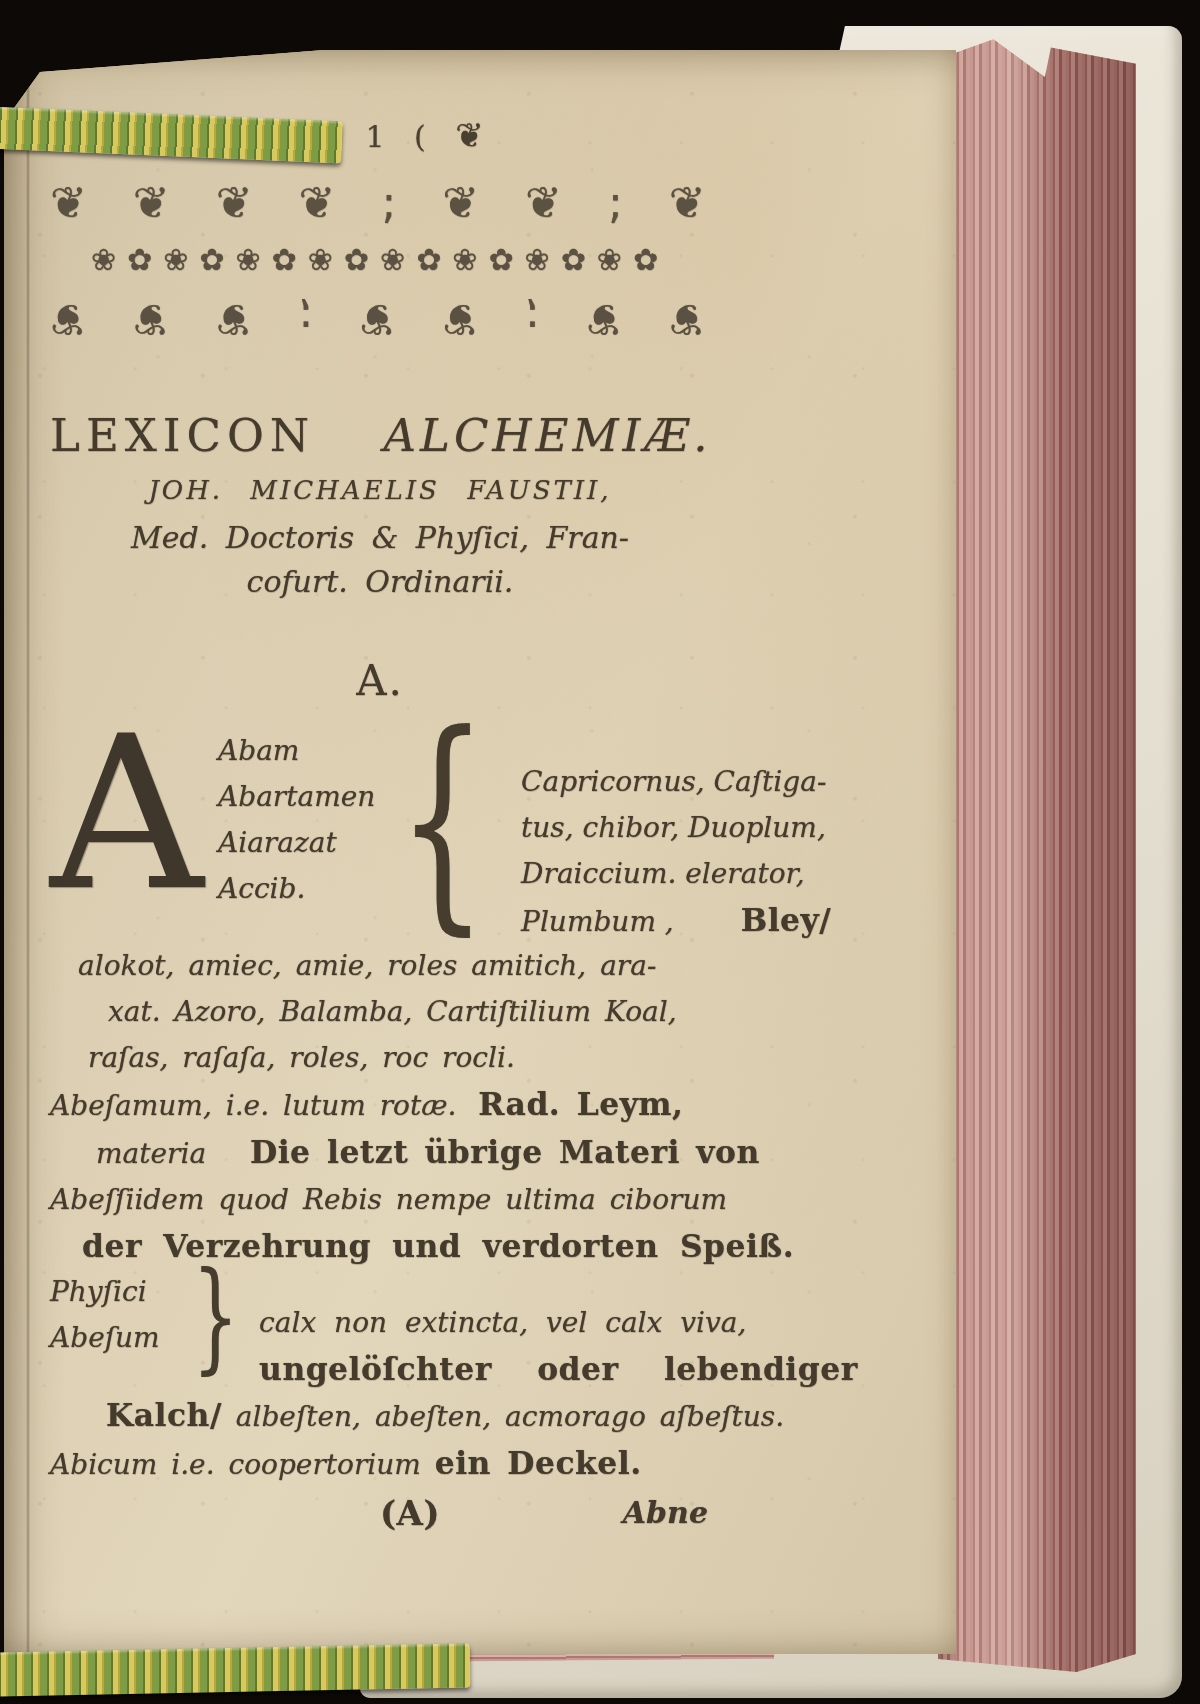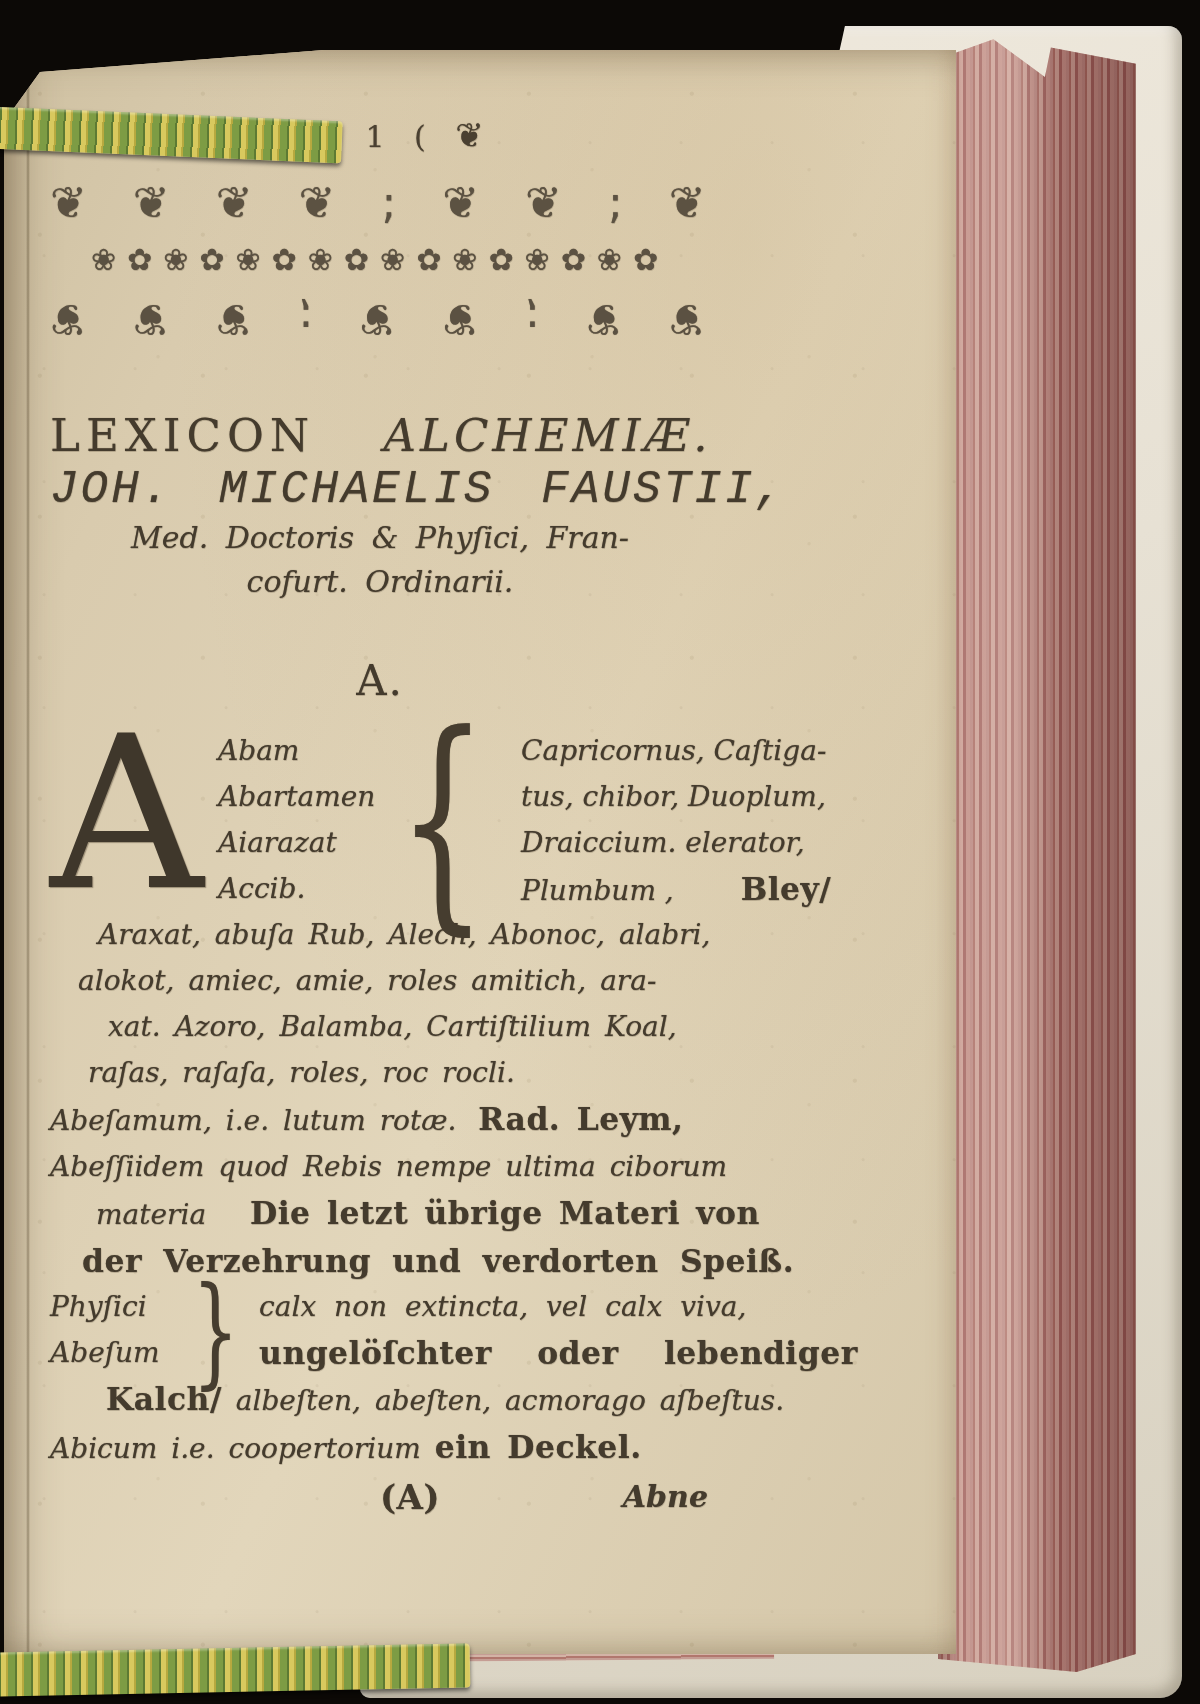--- a/index.html
+++ b/index.html
@@ -96,7 +96,7 @@
   .title-block{margin-top:54px;text-align:center;}
   .t1{font-size:45px;line-height:56px;font-style:normal;letter-spacing:6px;white-space:nowrap;}
   .t1 .w2{font-style:italic;margin-left:48px;letter-spacing:4px;}
-  .t2{font-size:46px;line-height:52px;letter-spacing:3px;word-spacing:16px;white-space:nowrap;font-family:Liberation Mono, monospace;}
+  .t2{font-size:26px;line-height:52px;letter-spacing:3px;word-spacing:16px;white-space:nowrap;}
   .t3,.t4{font-size:30px;line-height:44px;word-spacing:8px;}
 
   .sect{font-size:42px;line-height:54px;font-style:normal;margin-top:50px;letter-spacing:2px;}

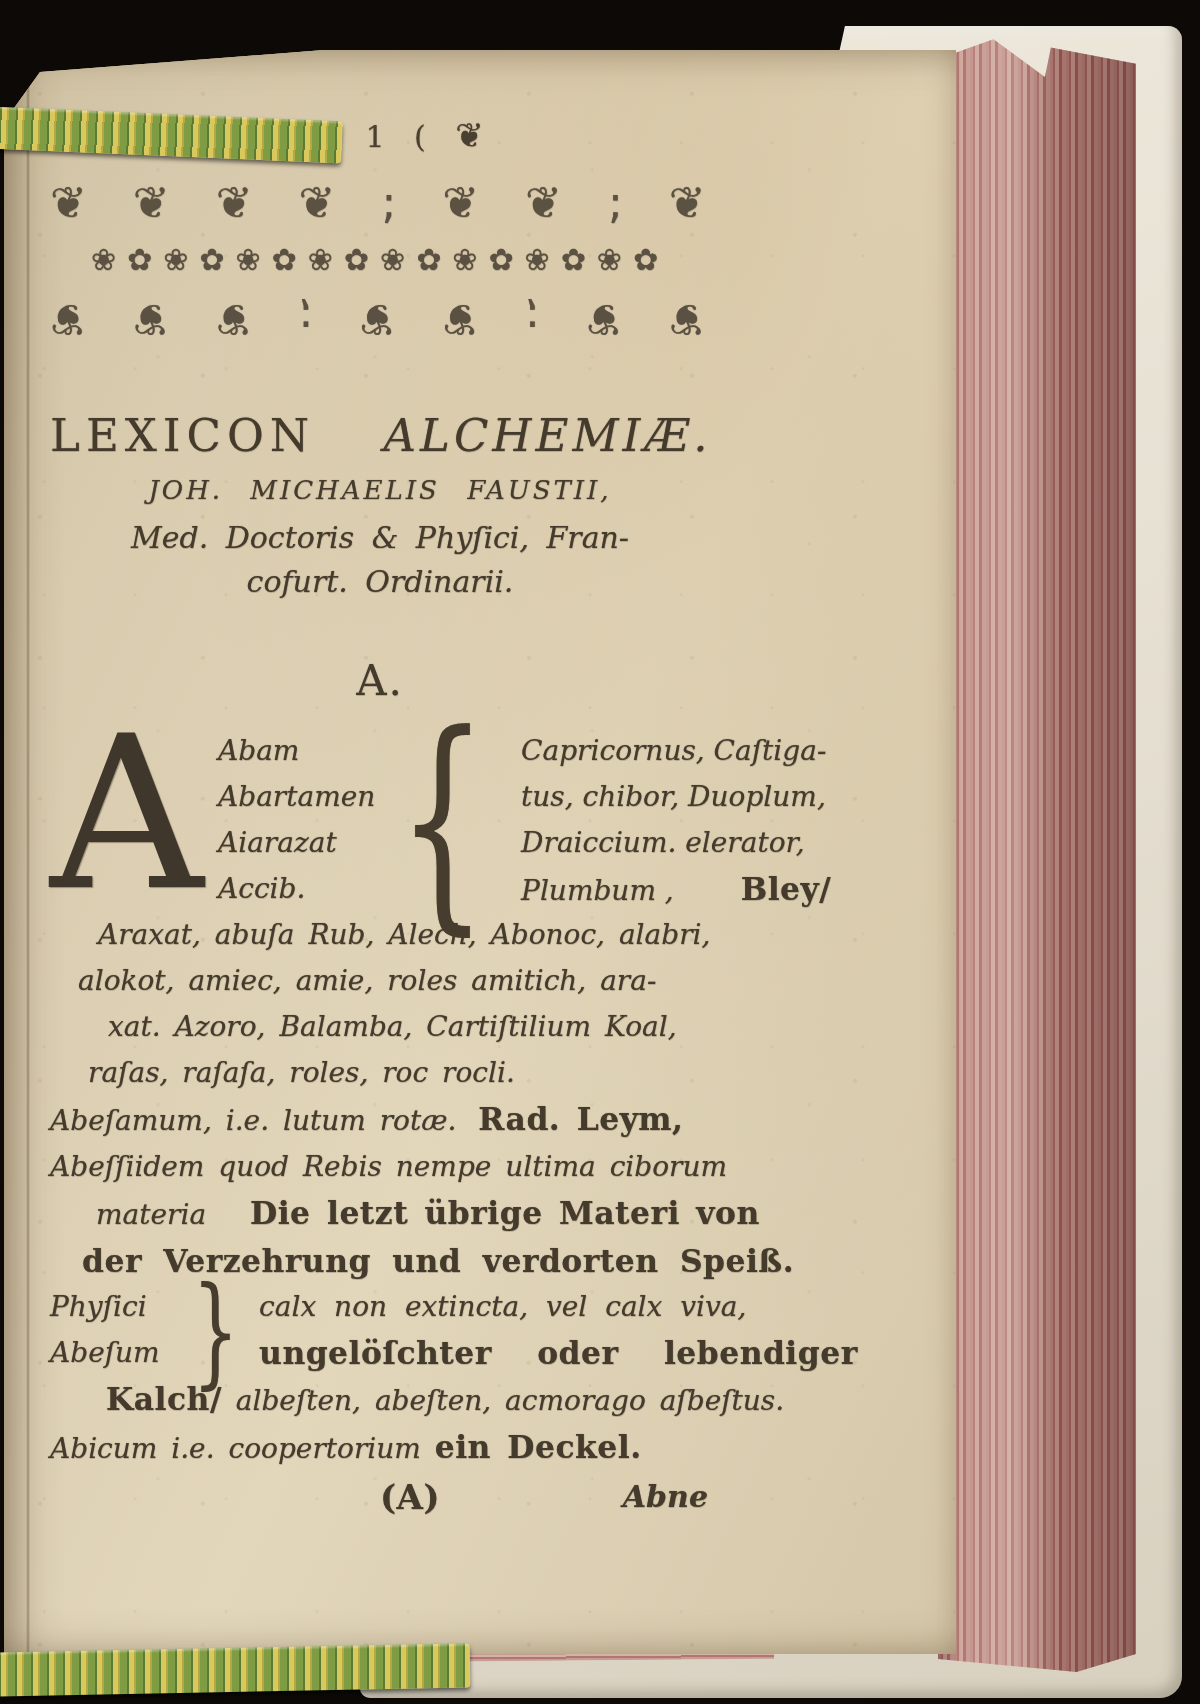--- a/index.html
+++ b/index.html
@@ -113,7 +113,7 @@
     font-family:"DejaVu Serif",serif;transform:scale(.62,1.02);transform-origin:center;
     color:#463d2f;
   }
-  .defs{margin-left:6px;flex:0 0 auto;}
+  .defs{margin-left:6px;flex:0 0 auto;margin-top:31px;}
   .fr{ 
     font-family:"DejaVu Serif",serif;font-style:normal;font-weight:bold;
     letter-spacing:.5px;font-size:1.12em;

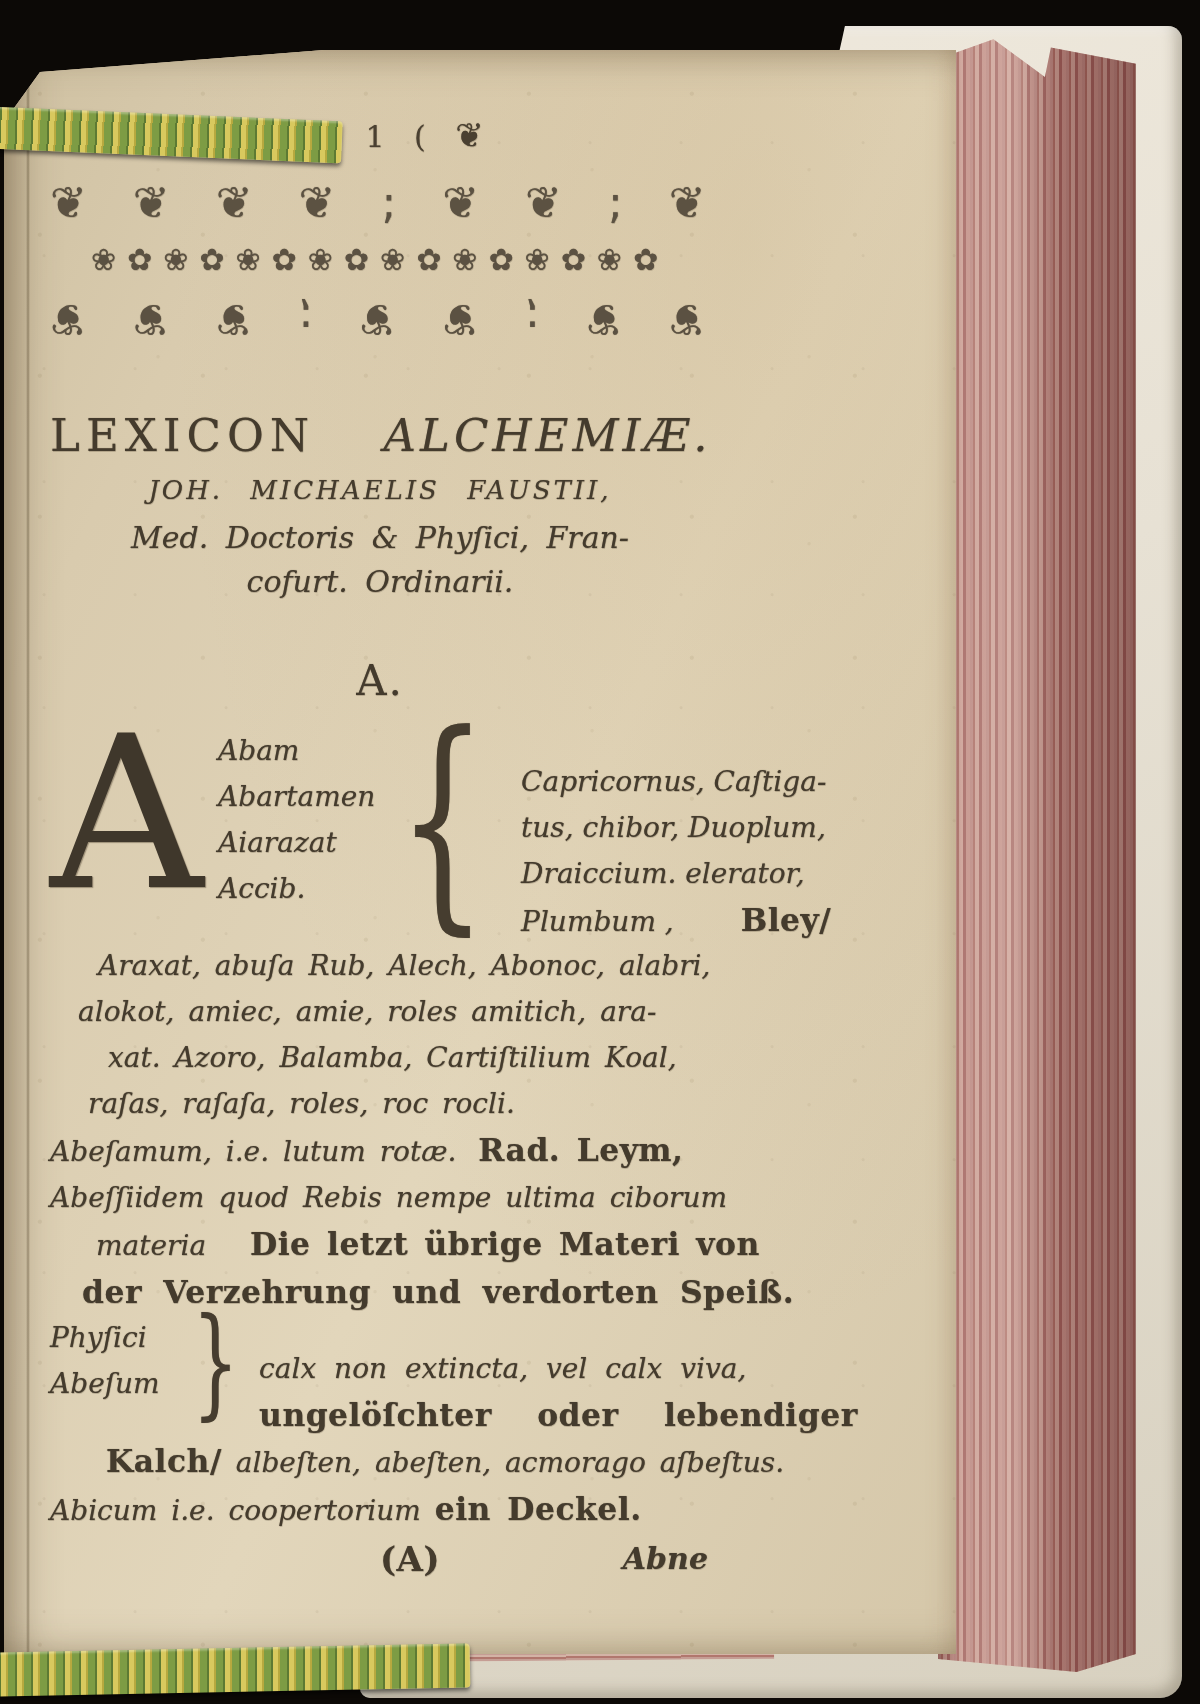--- a/index.html
+++ b/index.html
@@ -182,7 +182,6 @@
         </div>
       </div>
 
-      <div class="line" style="padding-left:48px">Araxat, abuſa Rub, Alech, Abonoc, alabri,</div>
       <div class="line" style="padding-left:28px">alokot, amiec, amie, roles amitich, ara-</div>
       <div class="line" style="padding-left:58px">xat. Azoro, Balamba, Cartiſtilium Koal,</div>
       <div class="line" style="padding-left:38px">raſas, raſaſa, roles, roc rocli.</div>

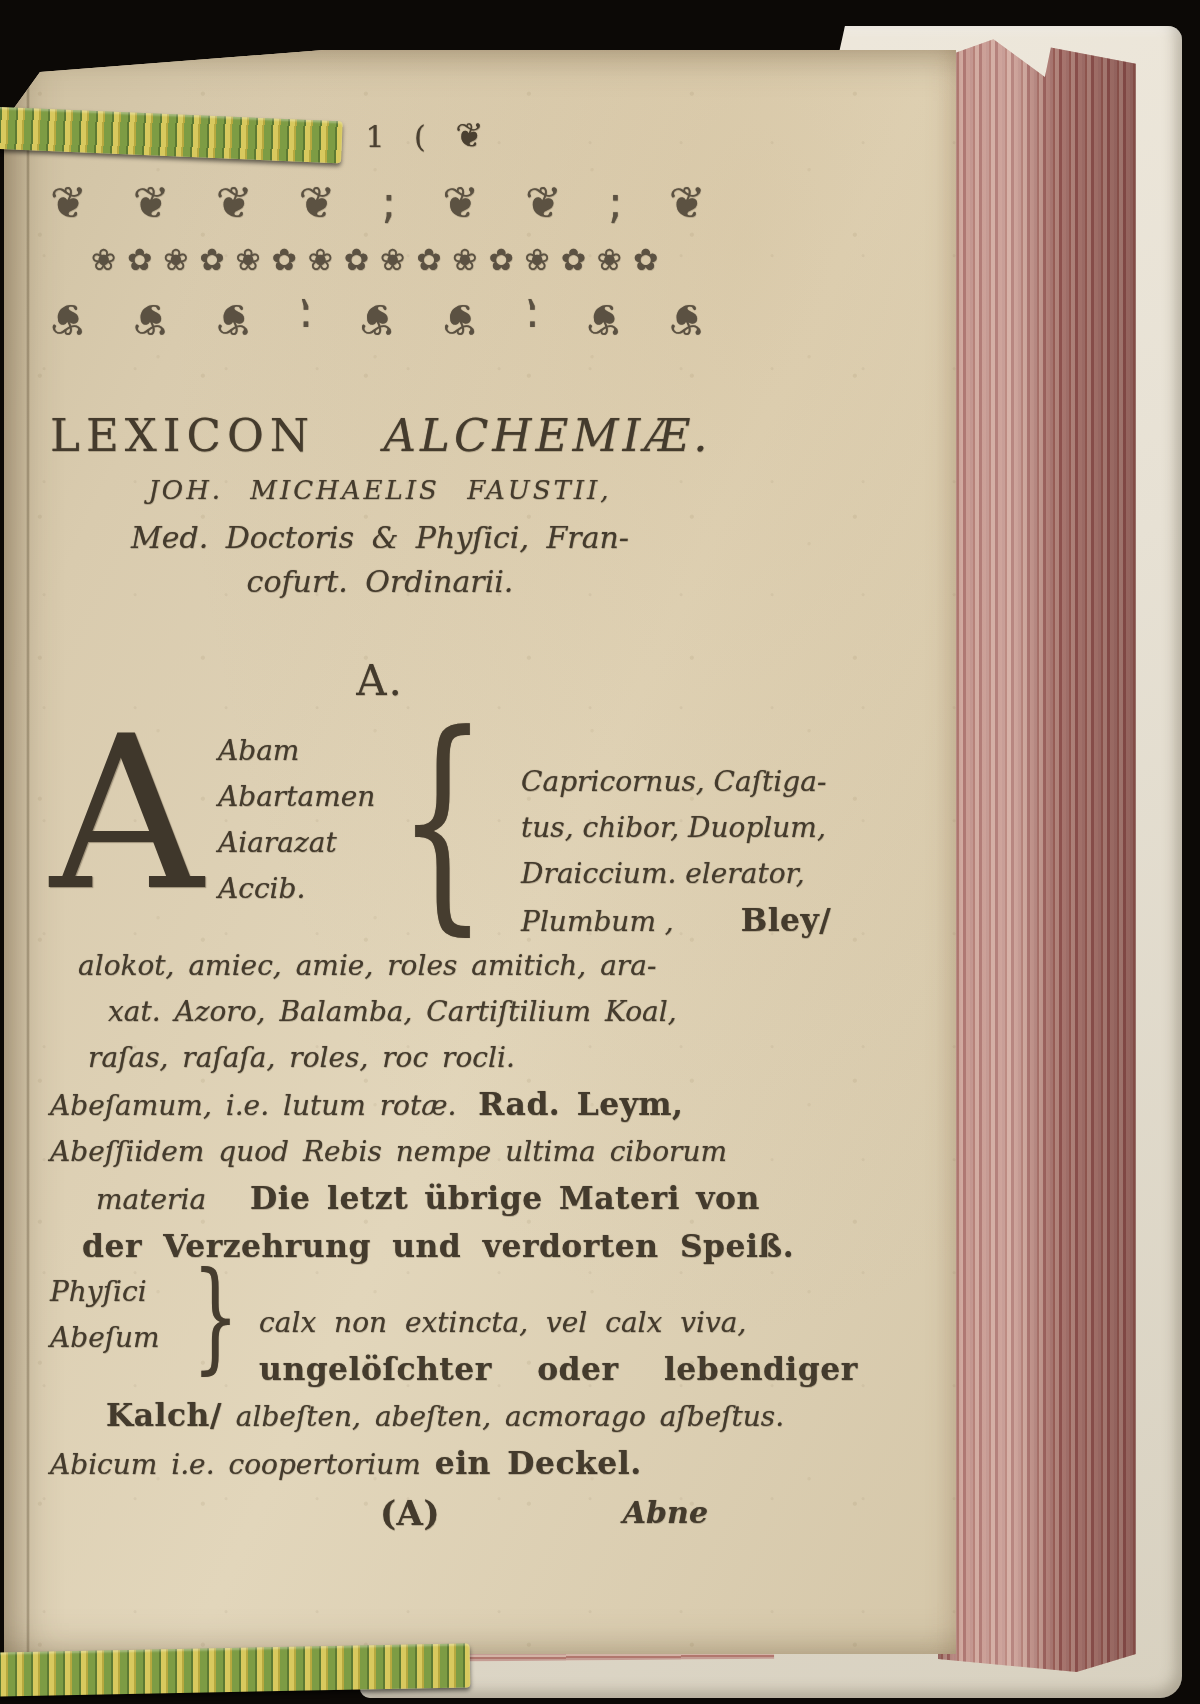--- a/index.html
+++ b/index.html
@@ -191,11 +191,11 @@
         <span class="fr" style="margin-left:8px">Rad. Leym,</span>
       </div>
 
-      <div class="line">Abeſſiidem quod Rebis nempe ultima ciborum</div>
       <div class="line" style="padding-left:46px">
         <span>materia</span>
         <span class="fr" style="margin-left:30px">Die letzt übrige Materi von</span>
       </div>
+      <div class="line">Abeſſiidem quod Rebis nempe ultima ciborum</div>
       <div class="line fr" style="padding-left:32px;word-spacing:10px">der Verzehrung und verdorten Speiß.</div>
 
       <div class="group" style="margin-top:0">

